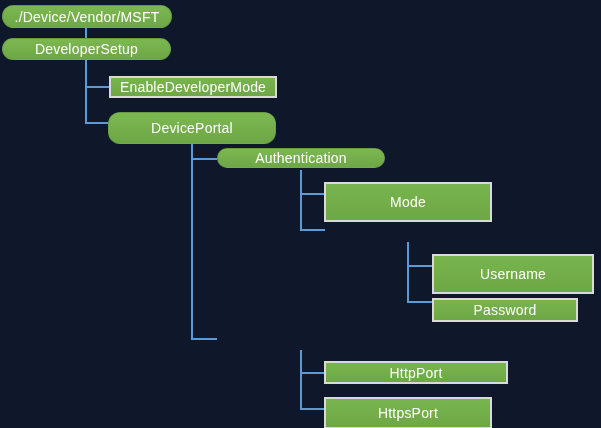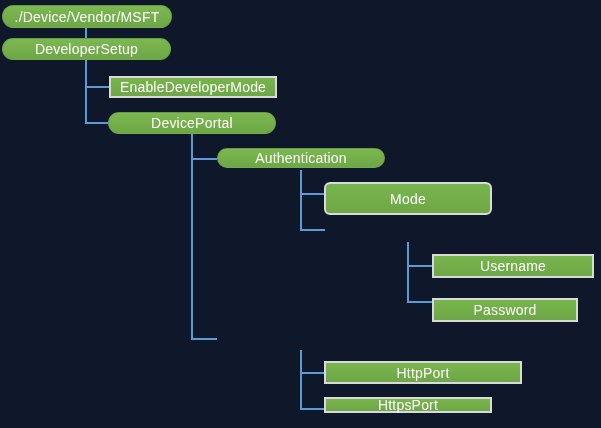--- a/index.html
+++ b/index.html
@@ -37,7 +37,7 @@
   .n1 {left:2px;  top:5px;   width:170px;height:23px;}
   .n2 {left:2px;  top:38px;  width:169px;height:22px;}
   .n3 {left:109px;top:76px;  width:168px;height:22px;}
-  .n4 {left:108px;top:112px; width:168px;height:22px;}
+  .n4 {left:108px;top:112px; width:168px;height:32px;}
   .n5 {left:217px;top:148px; width:168px;height:20px;}
   .n6 {left:324px;top:182px; width:168px;height:33px;border-radius:6px;}
   .n7 {left:325px;top:219px; width:167px;height:23px;}

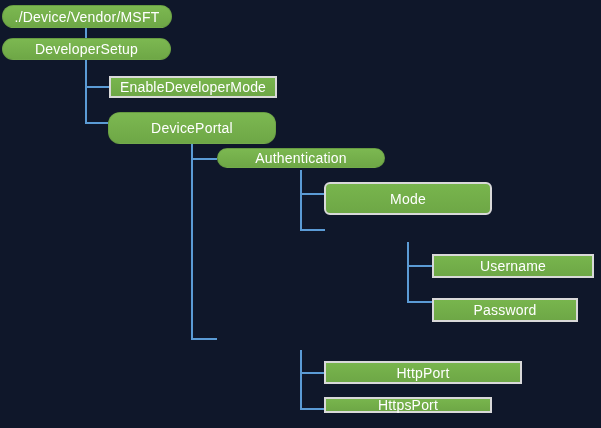--- a/index.html
+++ b/index.html
@@ -39,7 +39,7 @@
   .n3 {left:109px;top:76px;  width:168px;height:22px;}
   .n4 {left:108px;top:112px; width:168px;height:32px;}
   .n5 {left:217px;top:148px; width:168px;height:20px;}
-  .n6 {left:324px;top:182px; width:168px;height:33px;border-radius:6px;}
+  .n6 {left:324px;top:182px; width:168px;height:40px;}
   .n7 {left:325px;top:219px; width:167px;height:23px;}
   .n8 {left:432px;top:254px; width:162px;height:24px;}
   .n9 {left:432px;top:298px; width:146px;height:24px;}

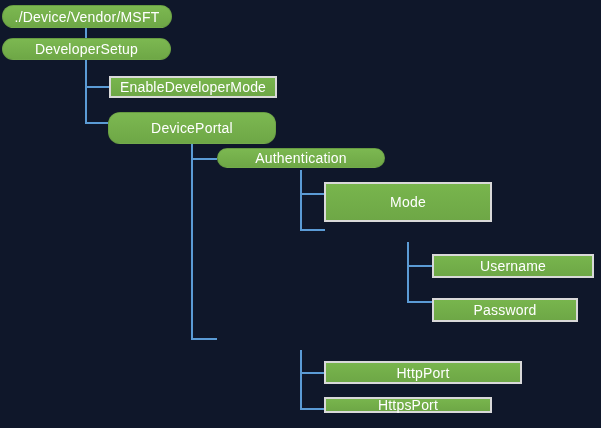--- a/index.html
+++ b/index.html
@@ -41,7 +41,7 @@
   .n5 {left:217px;top:148px; width:168px;height:20px;}
   .n6 {left:324px;top:182px; width:168px;height:40px;}
   .n7 {left:325px;top:219px; width:167px;height:23px;}
-  .n8 {left:432px;top:254px; width:162px;height:24px;}
+  .n8 {left:432px;top:254px; width:162px;height:40px;}
   .n9 {left:432px;top:298px; width:146px;height:24px;}
   .n10{left:217px;top:328px; width:168px;height:22px;}
   .n11{left:324px;top:361px; width:198px;height:23px;}

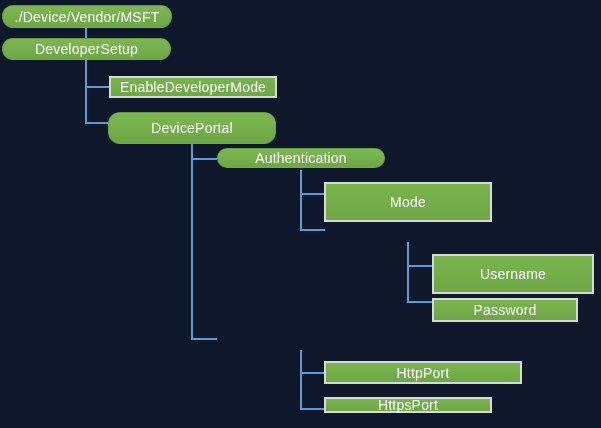--- a/index.html
+++ b/index.html
@@ -44,7 +44,7 @@
   .n8 {left:432px;top:254px; width:162px;height:40px;}
   .n9 {left:432px;top:298px; width:146px;height:24px;}
   .n10{left:217px;top:328px; width:168px;height:22px;}
-  .n11{left:324px;top:361px; width:198px;height:23px;}
+  .n11{left:324px;top:361px; width:184px;height:23px;}
   .n12{left:324px;top:397px; width:168px;height:16px;}
   
   .v1 {left:85px; top:28px; width:2px;height:10px;}

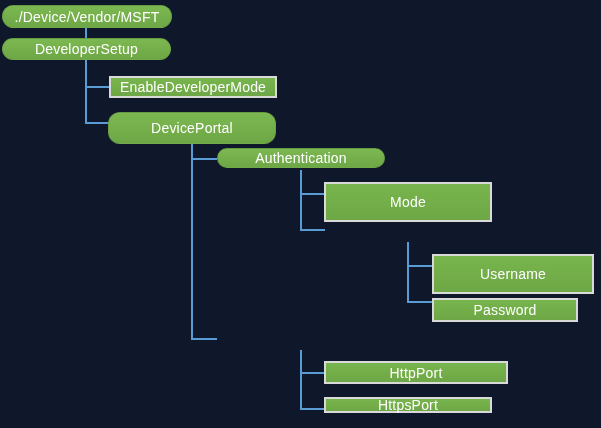--- a/index.html
+++ b/index.html
@@ -45,7 +45,7 @@
   .n9 {left:432px;top:298px; width:146px;height:24px;}
   .n10{left:217px;top:328px; width:168px;height:22px;}
   .n11{left:324px;top:361px; width:184px;height:23px;}
-  .n12{left:324px;top:397px; width:168px;height:16px;}
+  .n12{left:324px;top:397px; width:168px;height:32px;}
   
   .v1 {left:85px; top:28px; width:2px;height:10px;}
   .v2 {left:85px; top:60px; width:2px;height:64px;}

